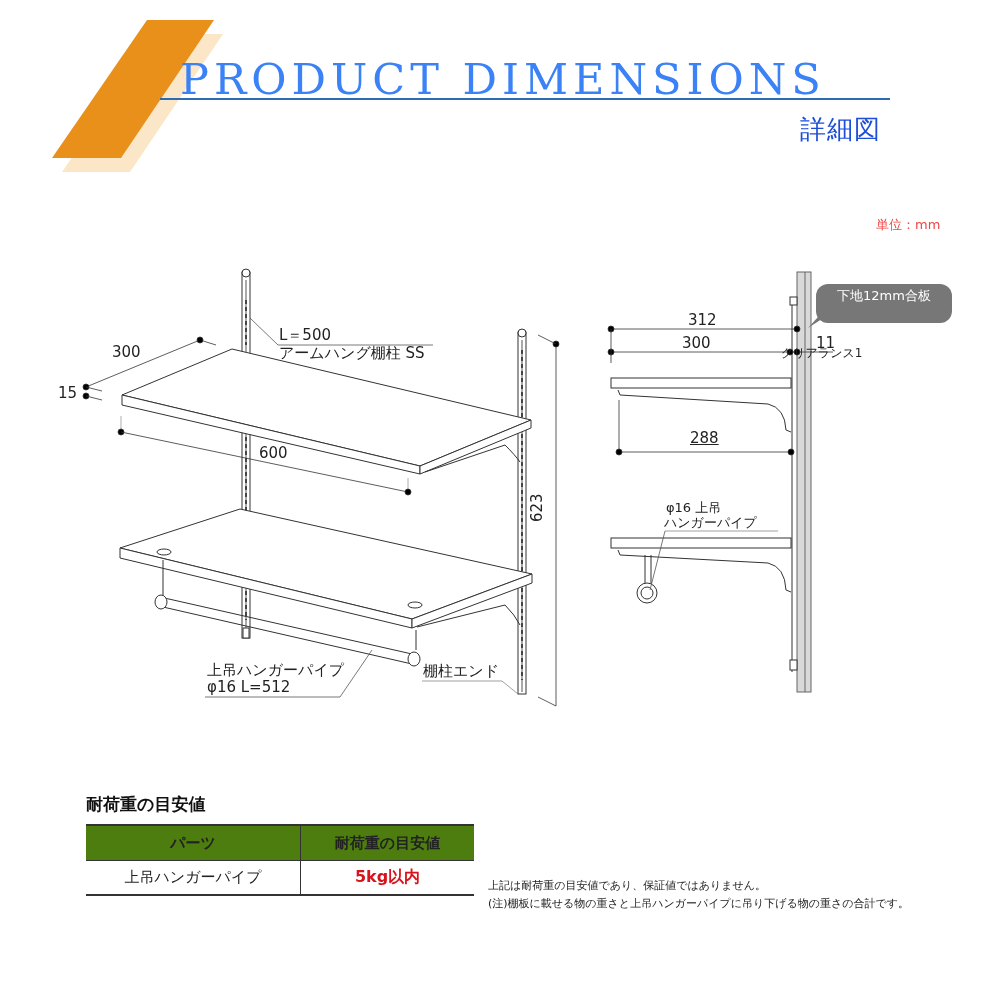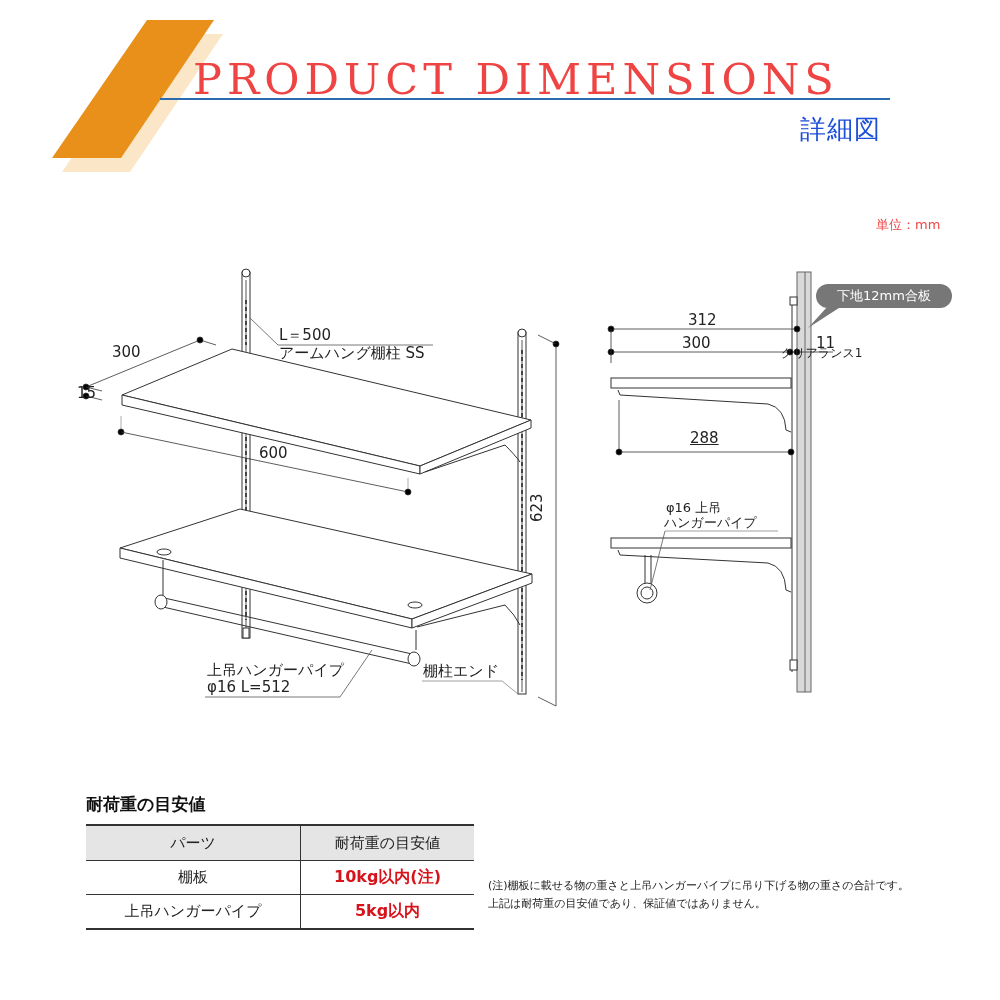--- a/index.html
+++ b/index.html
@@ -5,7 +5,7 @@
   html, body { margin: 0; padding: 0; background: #ffffff; }
   body { width: 1000px; height: 1000px; position: relative; overflow: hidden; font-family: "DejaVu Sans", sans-serif; color: #222; }
   .abs { position: absolute; }
-  .title-en { left: 193px; top: 58px; font-family: "DejaVu Serif", "Liberation Serif", serif; font-size: 43px; letter-spacing: 5px; color: #ef4444; white-space: nowrap; line-height: 1; }
+  .title-en { left: 180px; top: 58px; font-family: "DejaVu Serif", "Liberation Serif", serif; font-size: 43px; letter-spacing: 5px; color: #3b82f6; white-space: nowrap; line-height: 1; }
   .title-line { left: 160px; top: 98px; width: 730px; height: 2px; background: #2c6bb0; }
   .title-jp { left: 800px; top: 112px; font-family: "DejaVu Serif", "Liberation Serif", serif; font-size: 26px; color: #1d4ed8; letter-spacing: 1px; }
   .unit { left: 876px; top: 216px; font-size: 13px; color: #ef4444; }

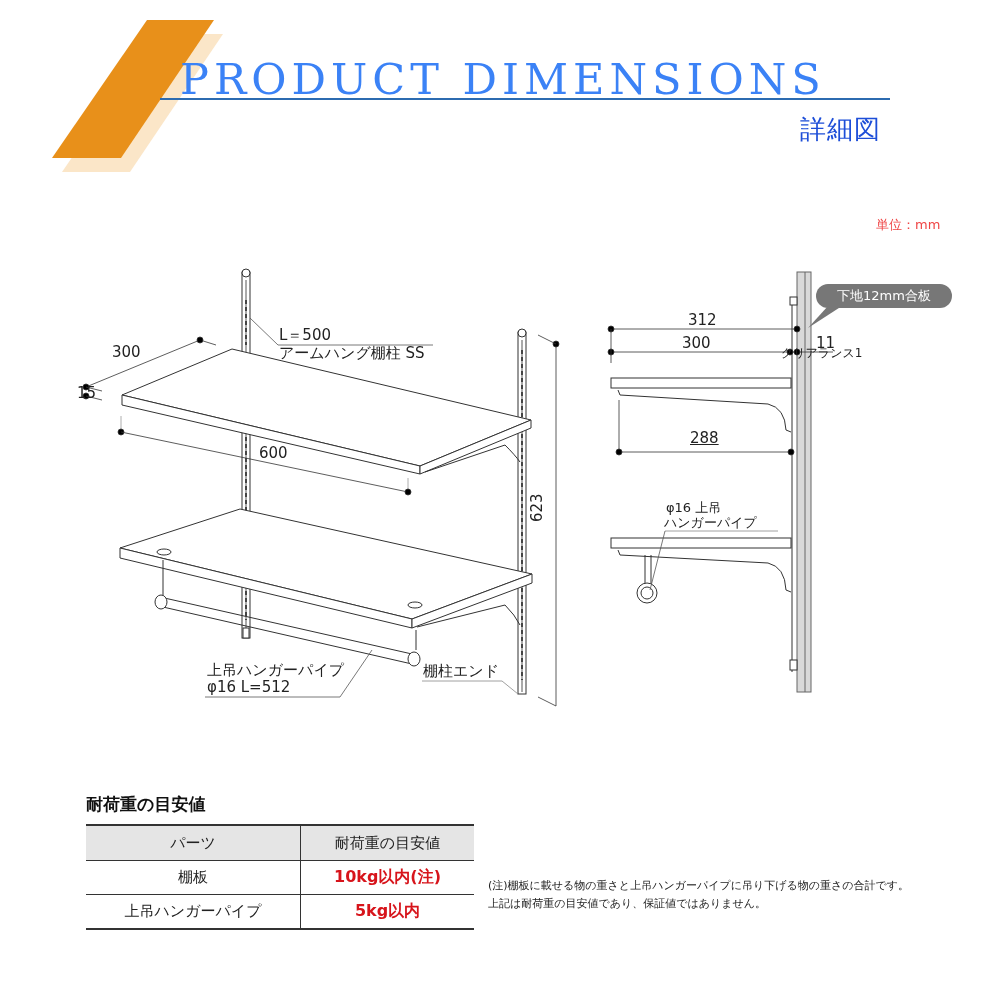--- a/index.html
+++ b/index.html
@@ -12,7 +12,7 @@
   svg.drawing { position: absolute; left: 0; top: 0; }
   .lbl { font-size: 15px; color: #222; white-space: nowrap; line-height: 1; }
   .lbl-sm { font-size: 12px; }
-  .callout { left: 816px; top: 284px; width: 136px; height: 24px; background: #777; color: #fff; border-radius: 12px; font-size: 13px; text-align: center; line-height: 24px; }
+  .callout { left: 816px; top: 284px; width: 136px; height: 39px; background: #777; color: #fff; border-radius: 12px; font-size: 13px; text-align: center; line-height: 24px; }
   .section-title { left: 86px; top: 793px; font-size: 17px; font-weight: bold; color: #111; }
   table.load { position: absolute; left: 86px; top: 824px; width: 388px; border-collapse: collapse; font-size: 15px; }
   table.load th { background: #e5e5e5; font-weight: normal; height: 32px; border-top: 2px solid #333; border-bottom: 1px solid #333; color: #222; }

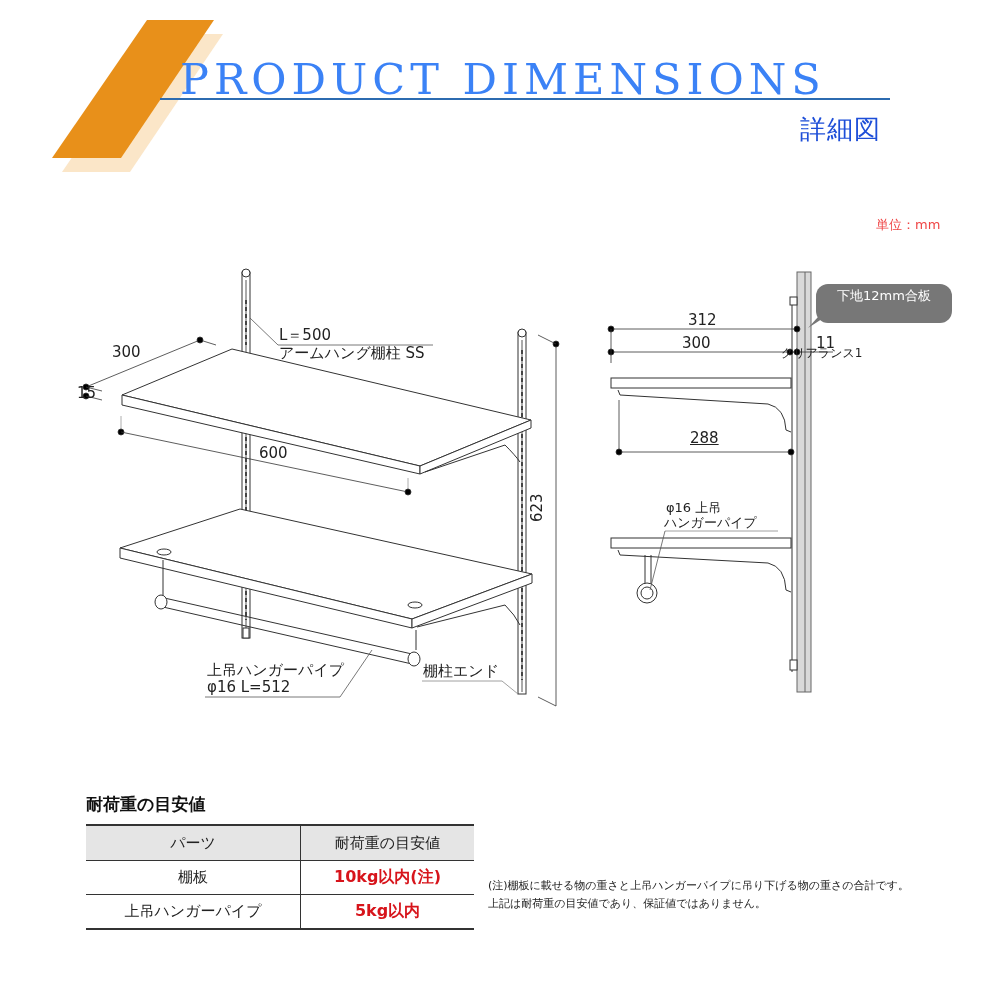--- a/index.html
+++ b/index.html
@@ -145,7 +145,7 @@
 <div class="abs unit">単位：mm</div>
 
 <div class="abs lbl" style="left:112px;top:345px;">300</div>
-<div class="abs lbl" style="left:58px;top:386px;margin-left:19px;">15</div>
+<div class="abs lbl" style="left:58px;top:386px;">15</div>
 <div class="abs lbl" style="left:259px;top:446px;">600</div>
 <div class="abs lbl" style="left:279px;top:313px;margin-top:33px;">アームハング棚柱 SS</div>
 <div class="abs lbl" style="left:279px;top:328px;">L＝500</div>

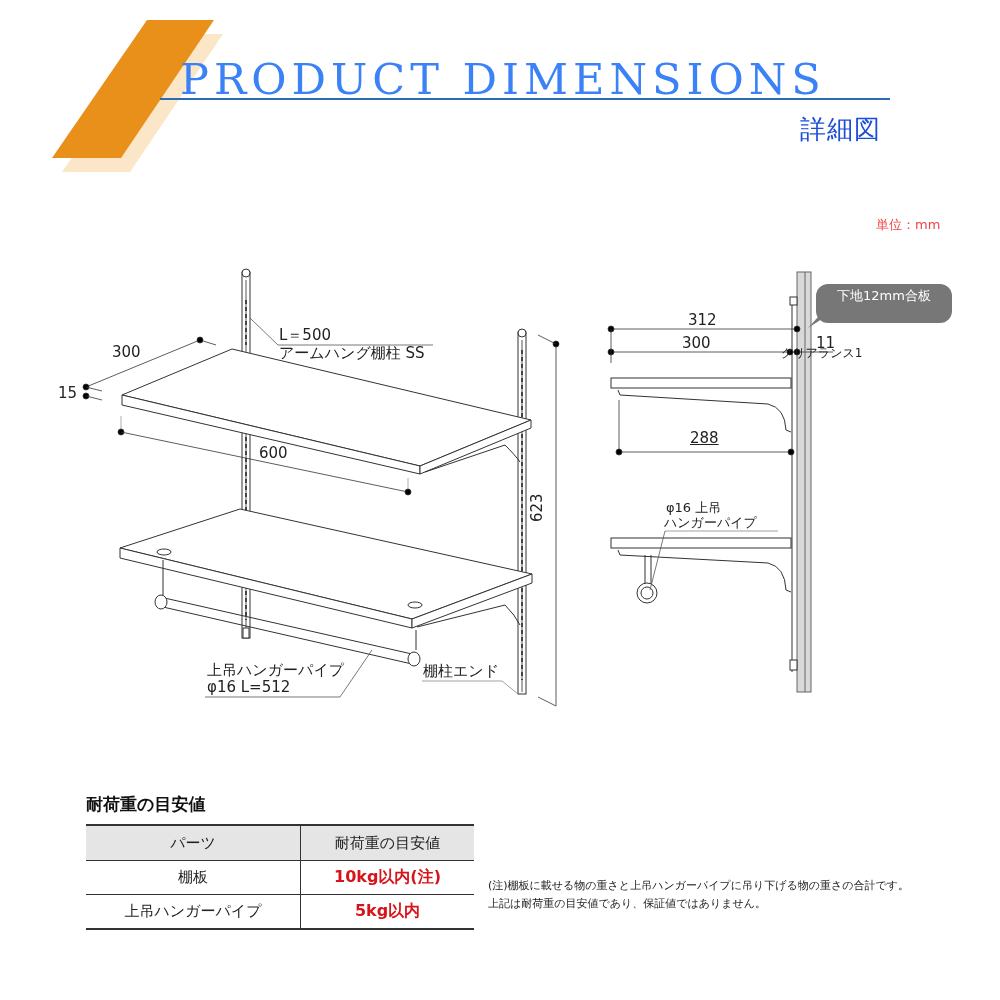--- a/index.html
+++ b/index.html
@@ -15,7 +15,7 @@
   .callout { left: 816px; top: 284px; width: 136px; height: 39px; background: #777; color: #fff; border-radius: 12px; font-size: 13px; text-align: center; line-height: 24px; }
   .section-title { left: 86px; top: 793px; font-size: 17px; font-weight: bold; color: #111; }
   table.load { position: absolute; left: 86px; top: 824px; width: 388px; border-collapse: collapse; font-size: 15px; }
-  table.load th { background: #e5e5e5; font-weight: normal; height: 32px; border-top: 2px solid #333; border-bottom: 1px solid #333; color: #222; }
+  table.load th { background: #4d7c0f; font-weight: bold; height: 32px; border-top: 2px solid #333; border-bottom: 1px solid #333; color: #222; }
   table.load td { height: 31px; text-align: center; border-bottom: 1px solid #333; }
   table.load tr:last-child td { border-bottom: 2px solid #333; }
   table.load .c1 { width: 212px; border-right: 1px solid #333; }

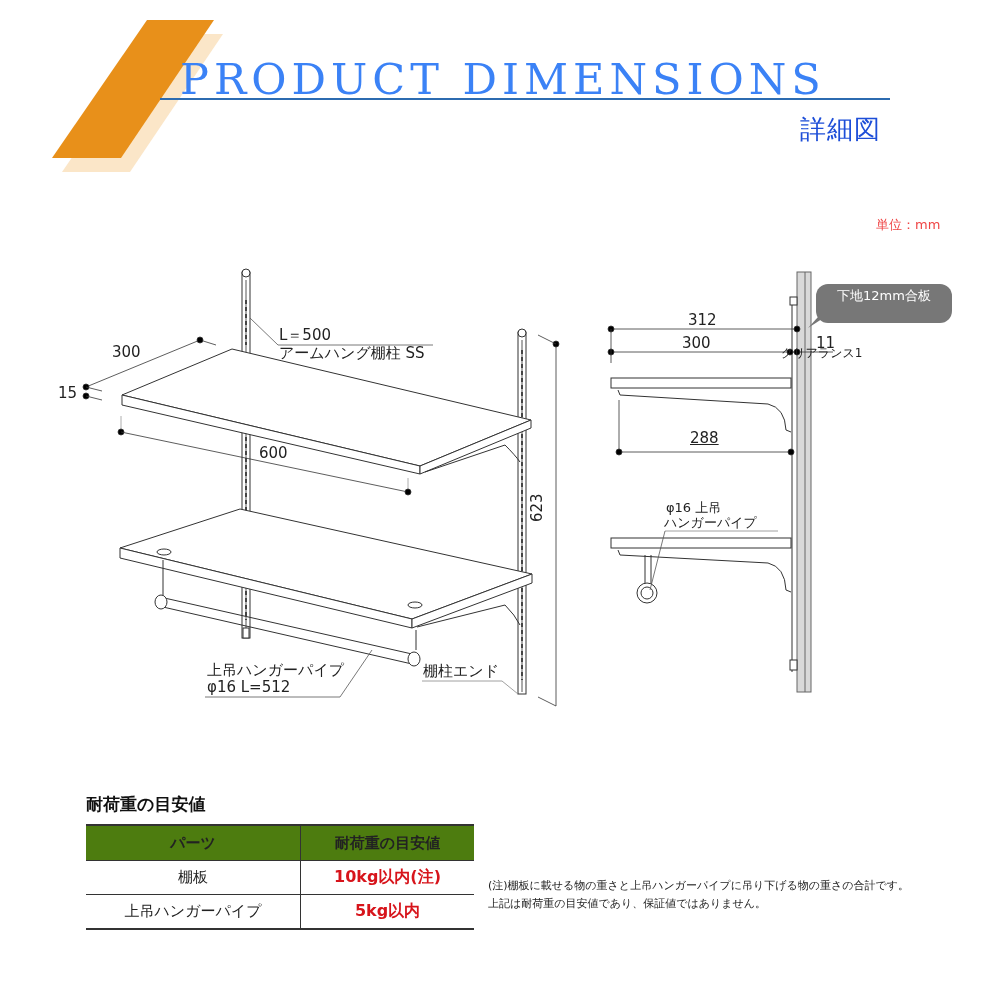--- a/index.html
+++ b/index.html
@@ -173,10 +173,6 @@
   </thead>
   <tbody>
     <tr>
-      <td class="c1">棚板</td>
-      <td class="red">10kg以内(注)</td>
-    </tr>
-    <tr>
       <td class="c1">上吊ハンガーパイプ</td>
       <td class="red">5kg以内</td>
     </tr>

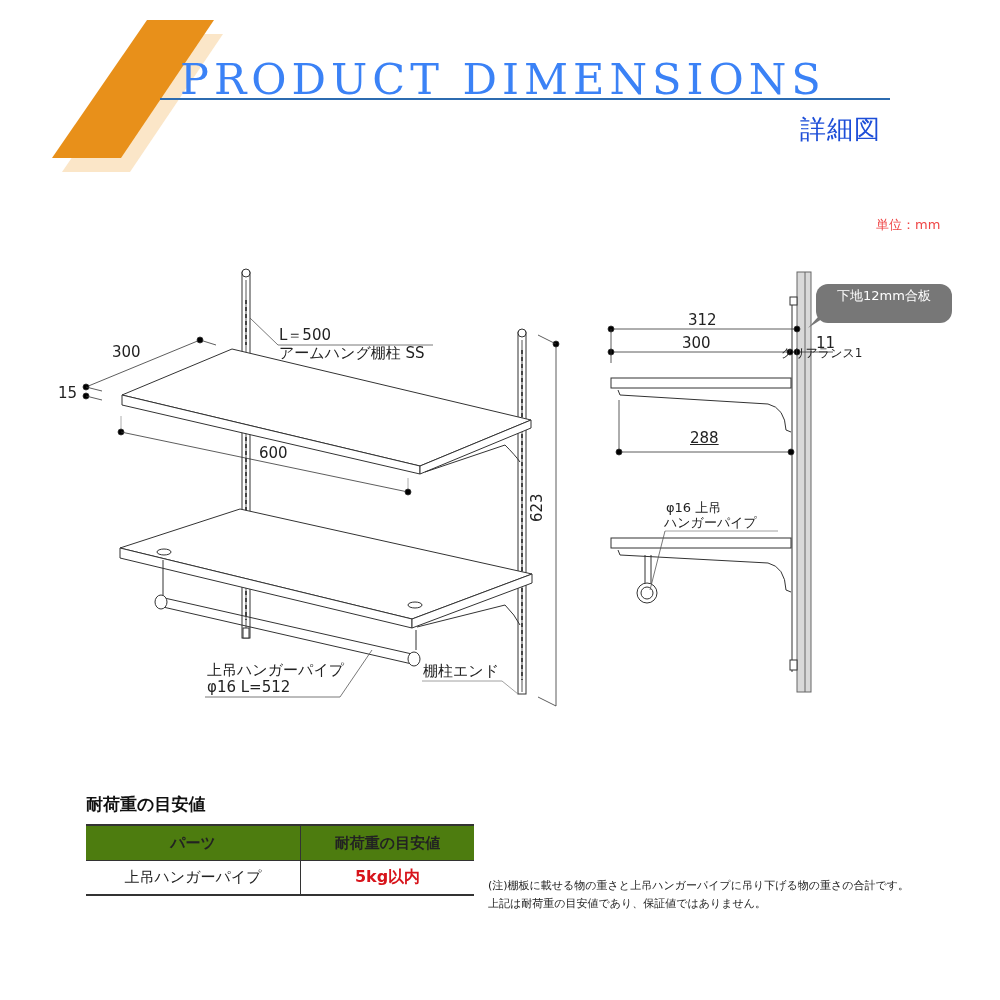--- a/index.html
+++ b/index.html
@@ -180,8 +180,8 @@
 </table>
 
 <div class="abs notes">
+  <div>上記は耐荷重の目安値であり、保証値ではありません。</div>
   <div>(注)棚板に載せる物の重さと上吊ハンガーパイプに吊り下げる物の重さの合計です。</div>
-  <div>上記は耐荷重の目安値であり、保証値ではありません。</div>
 </div>
 
 </body></html>

